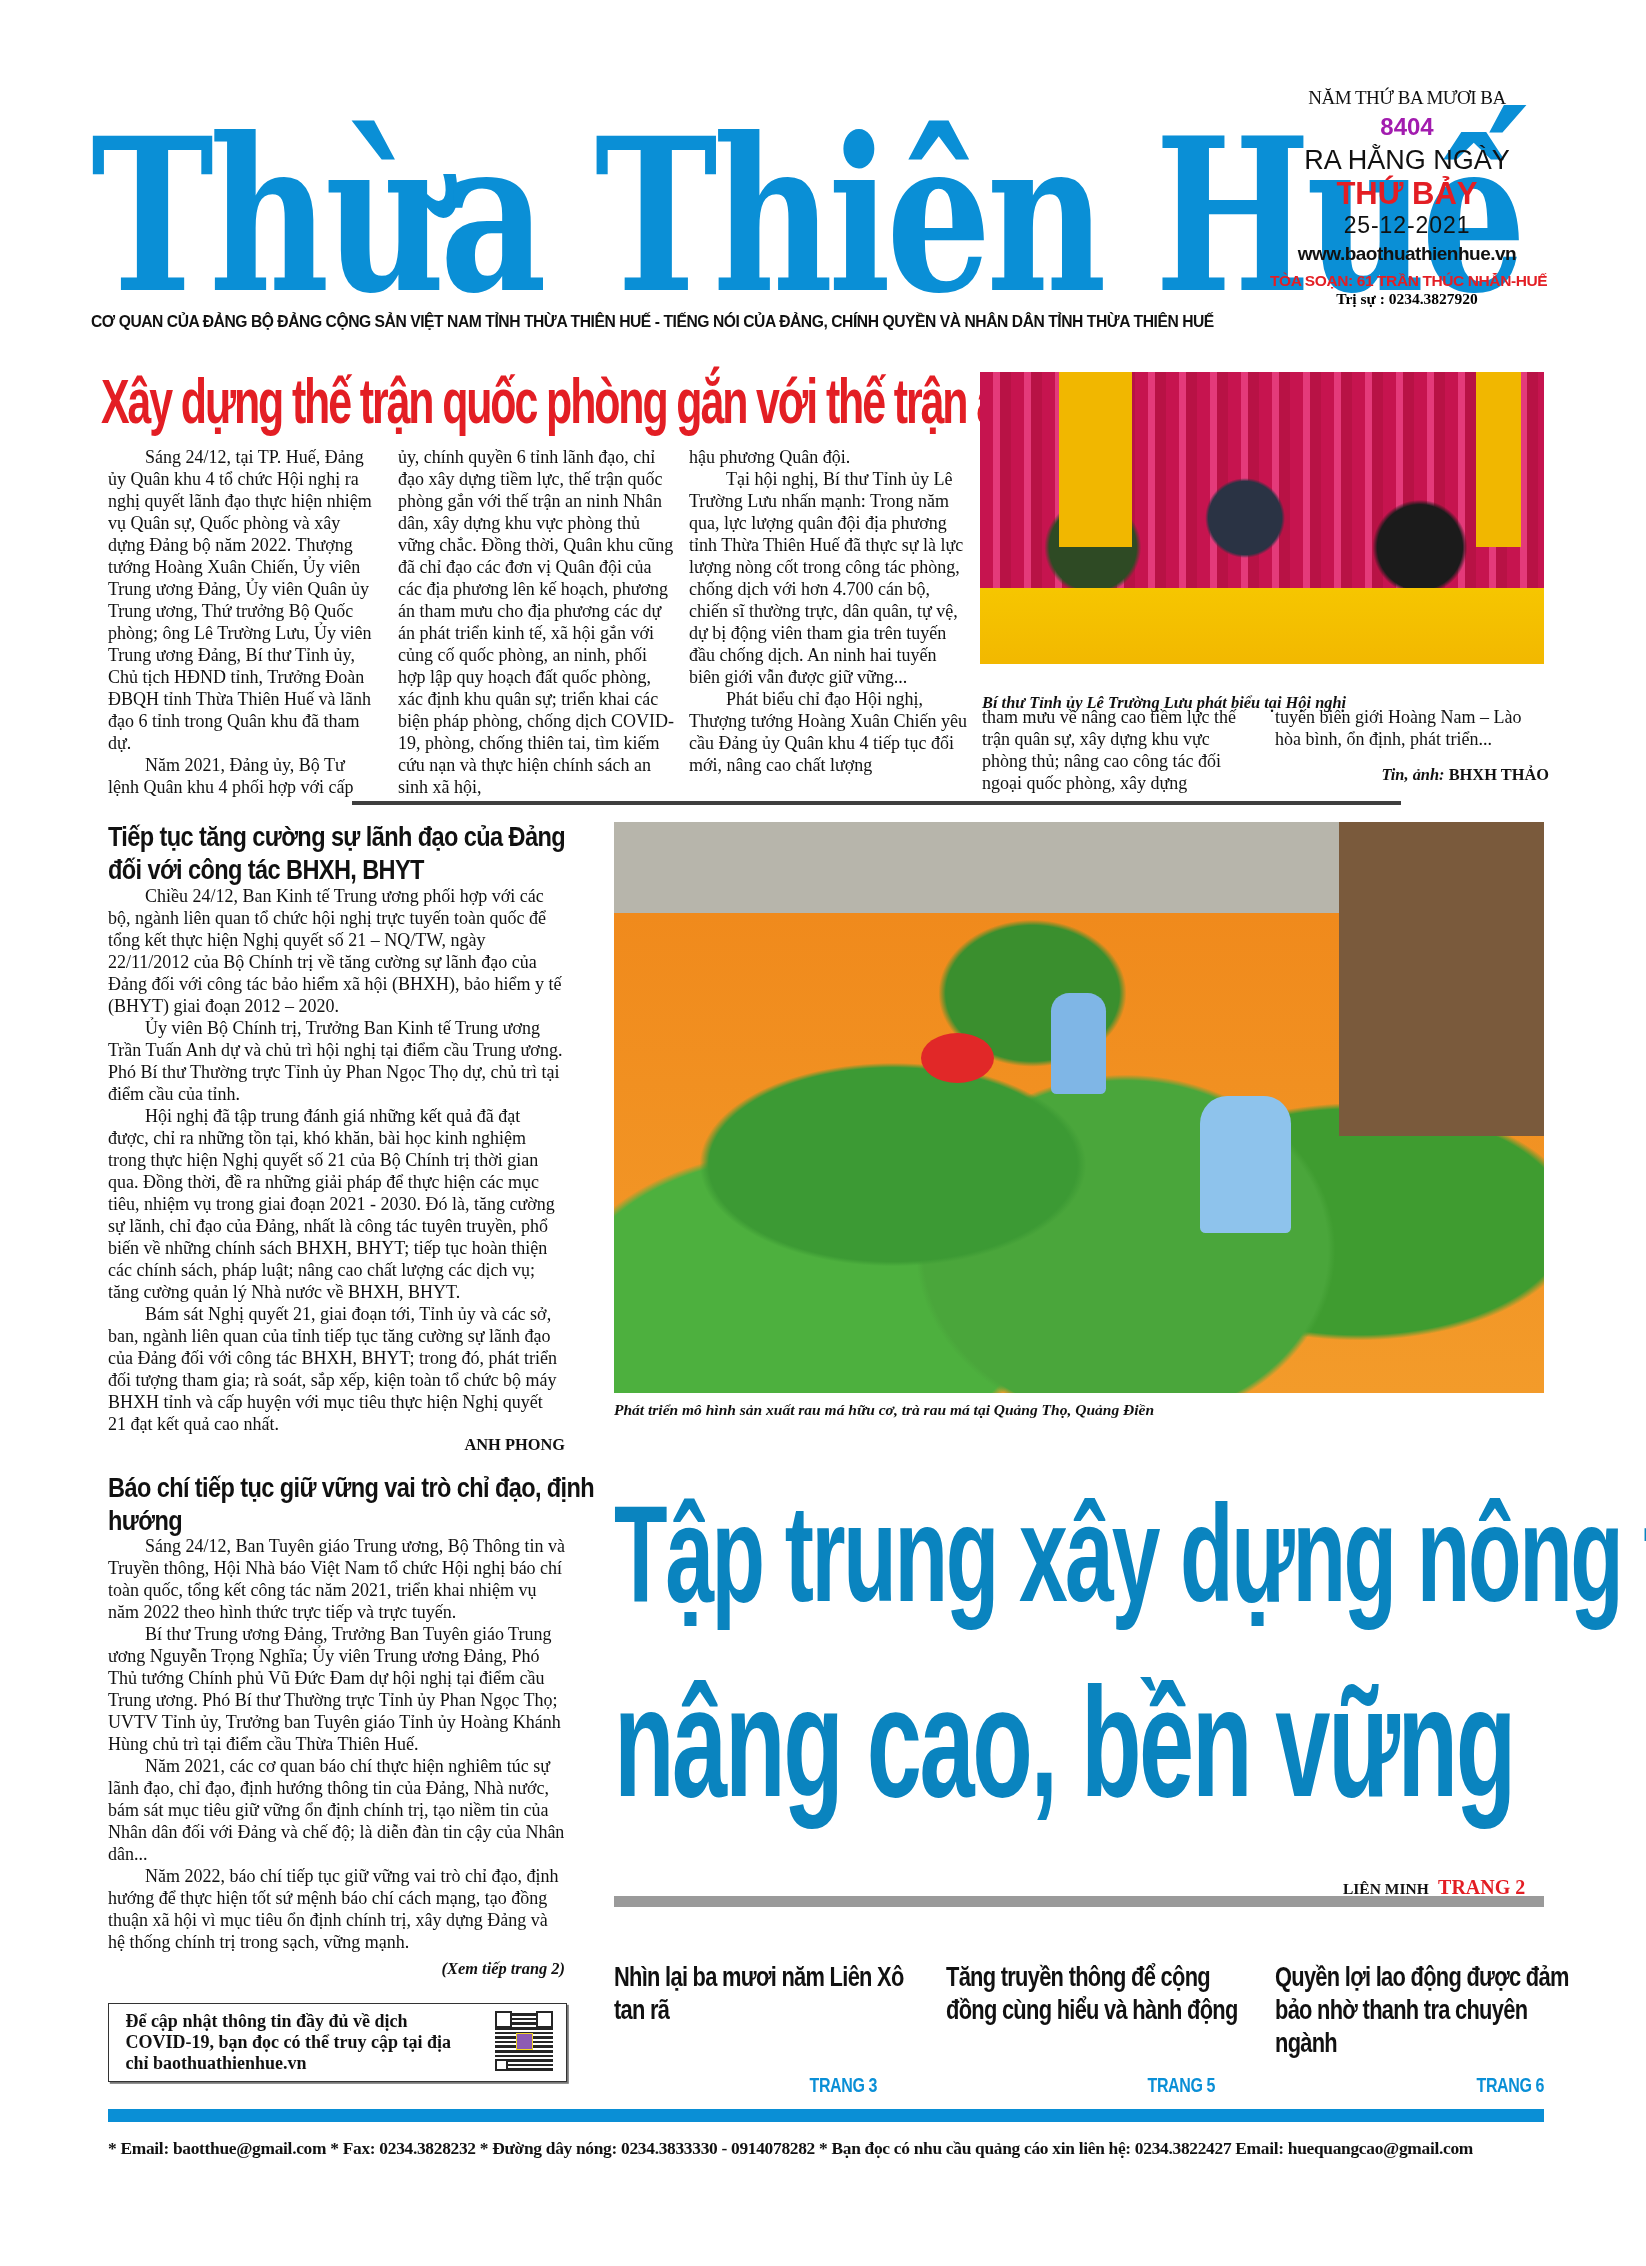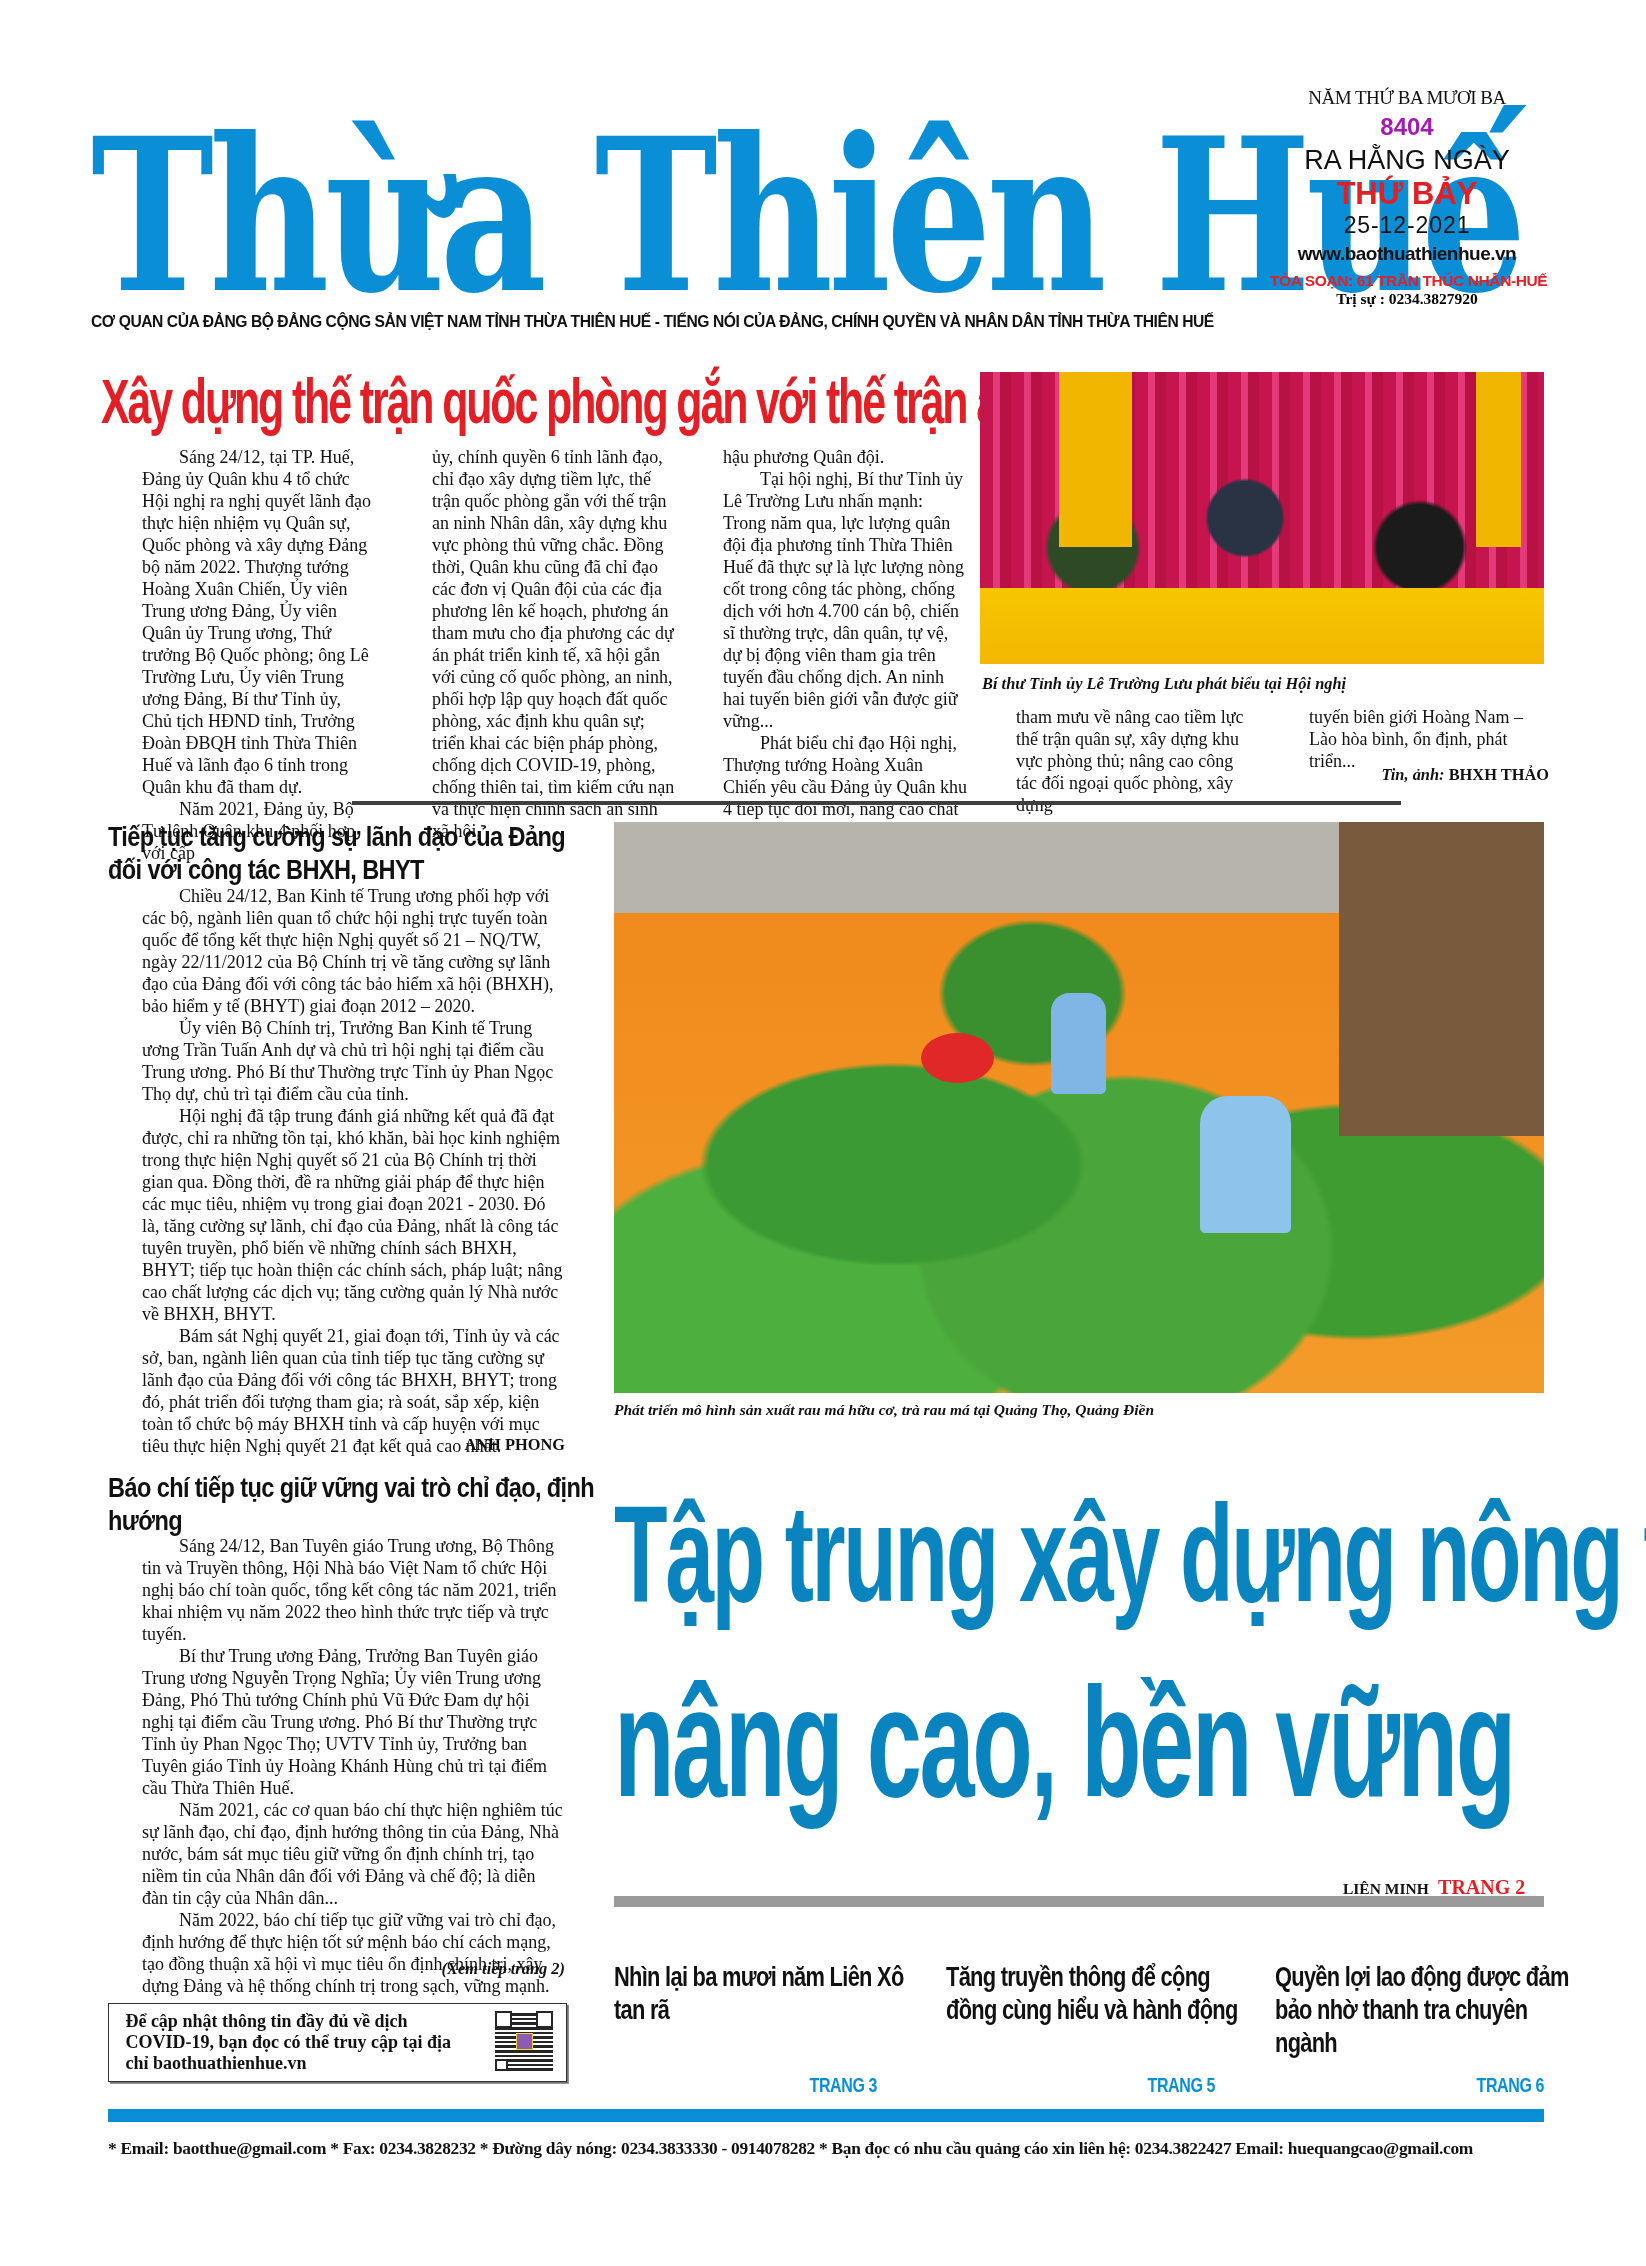--- a/index.html
+++ b/index.html
@@ -39,7 +39,7 @@
     transform: scaleX(0.78) scaleY(1.15); transform-origin: left top;
   }
   .body-text { font-size: 18px; line-height: 22px; color: #111; }
-  .body-text p { text-indent: 37px; margin-left: 34px; }
+  .body-text p { text-indent: 37px; }
   .body-text p.noindent { text-indent: 0; }
   .col { position: absolute; }
 

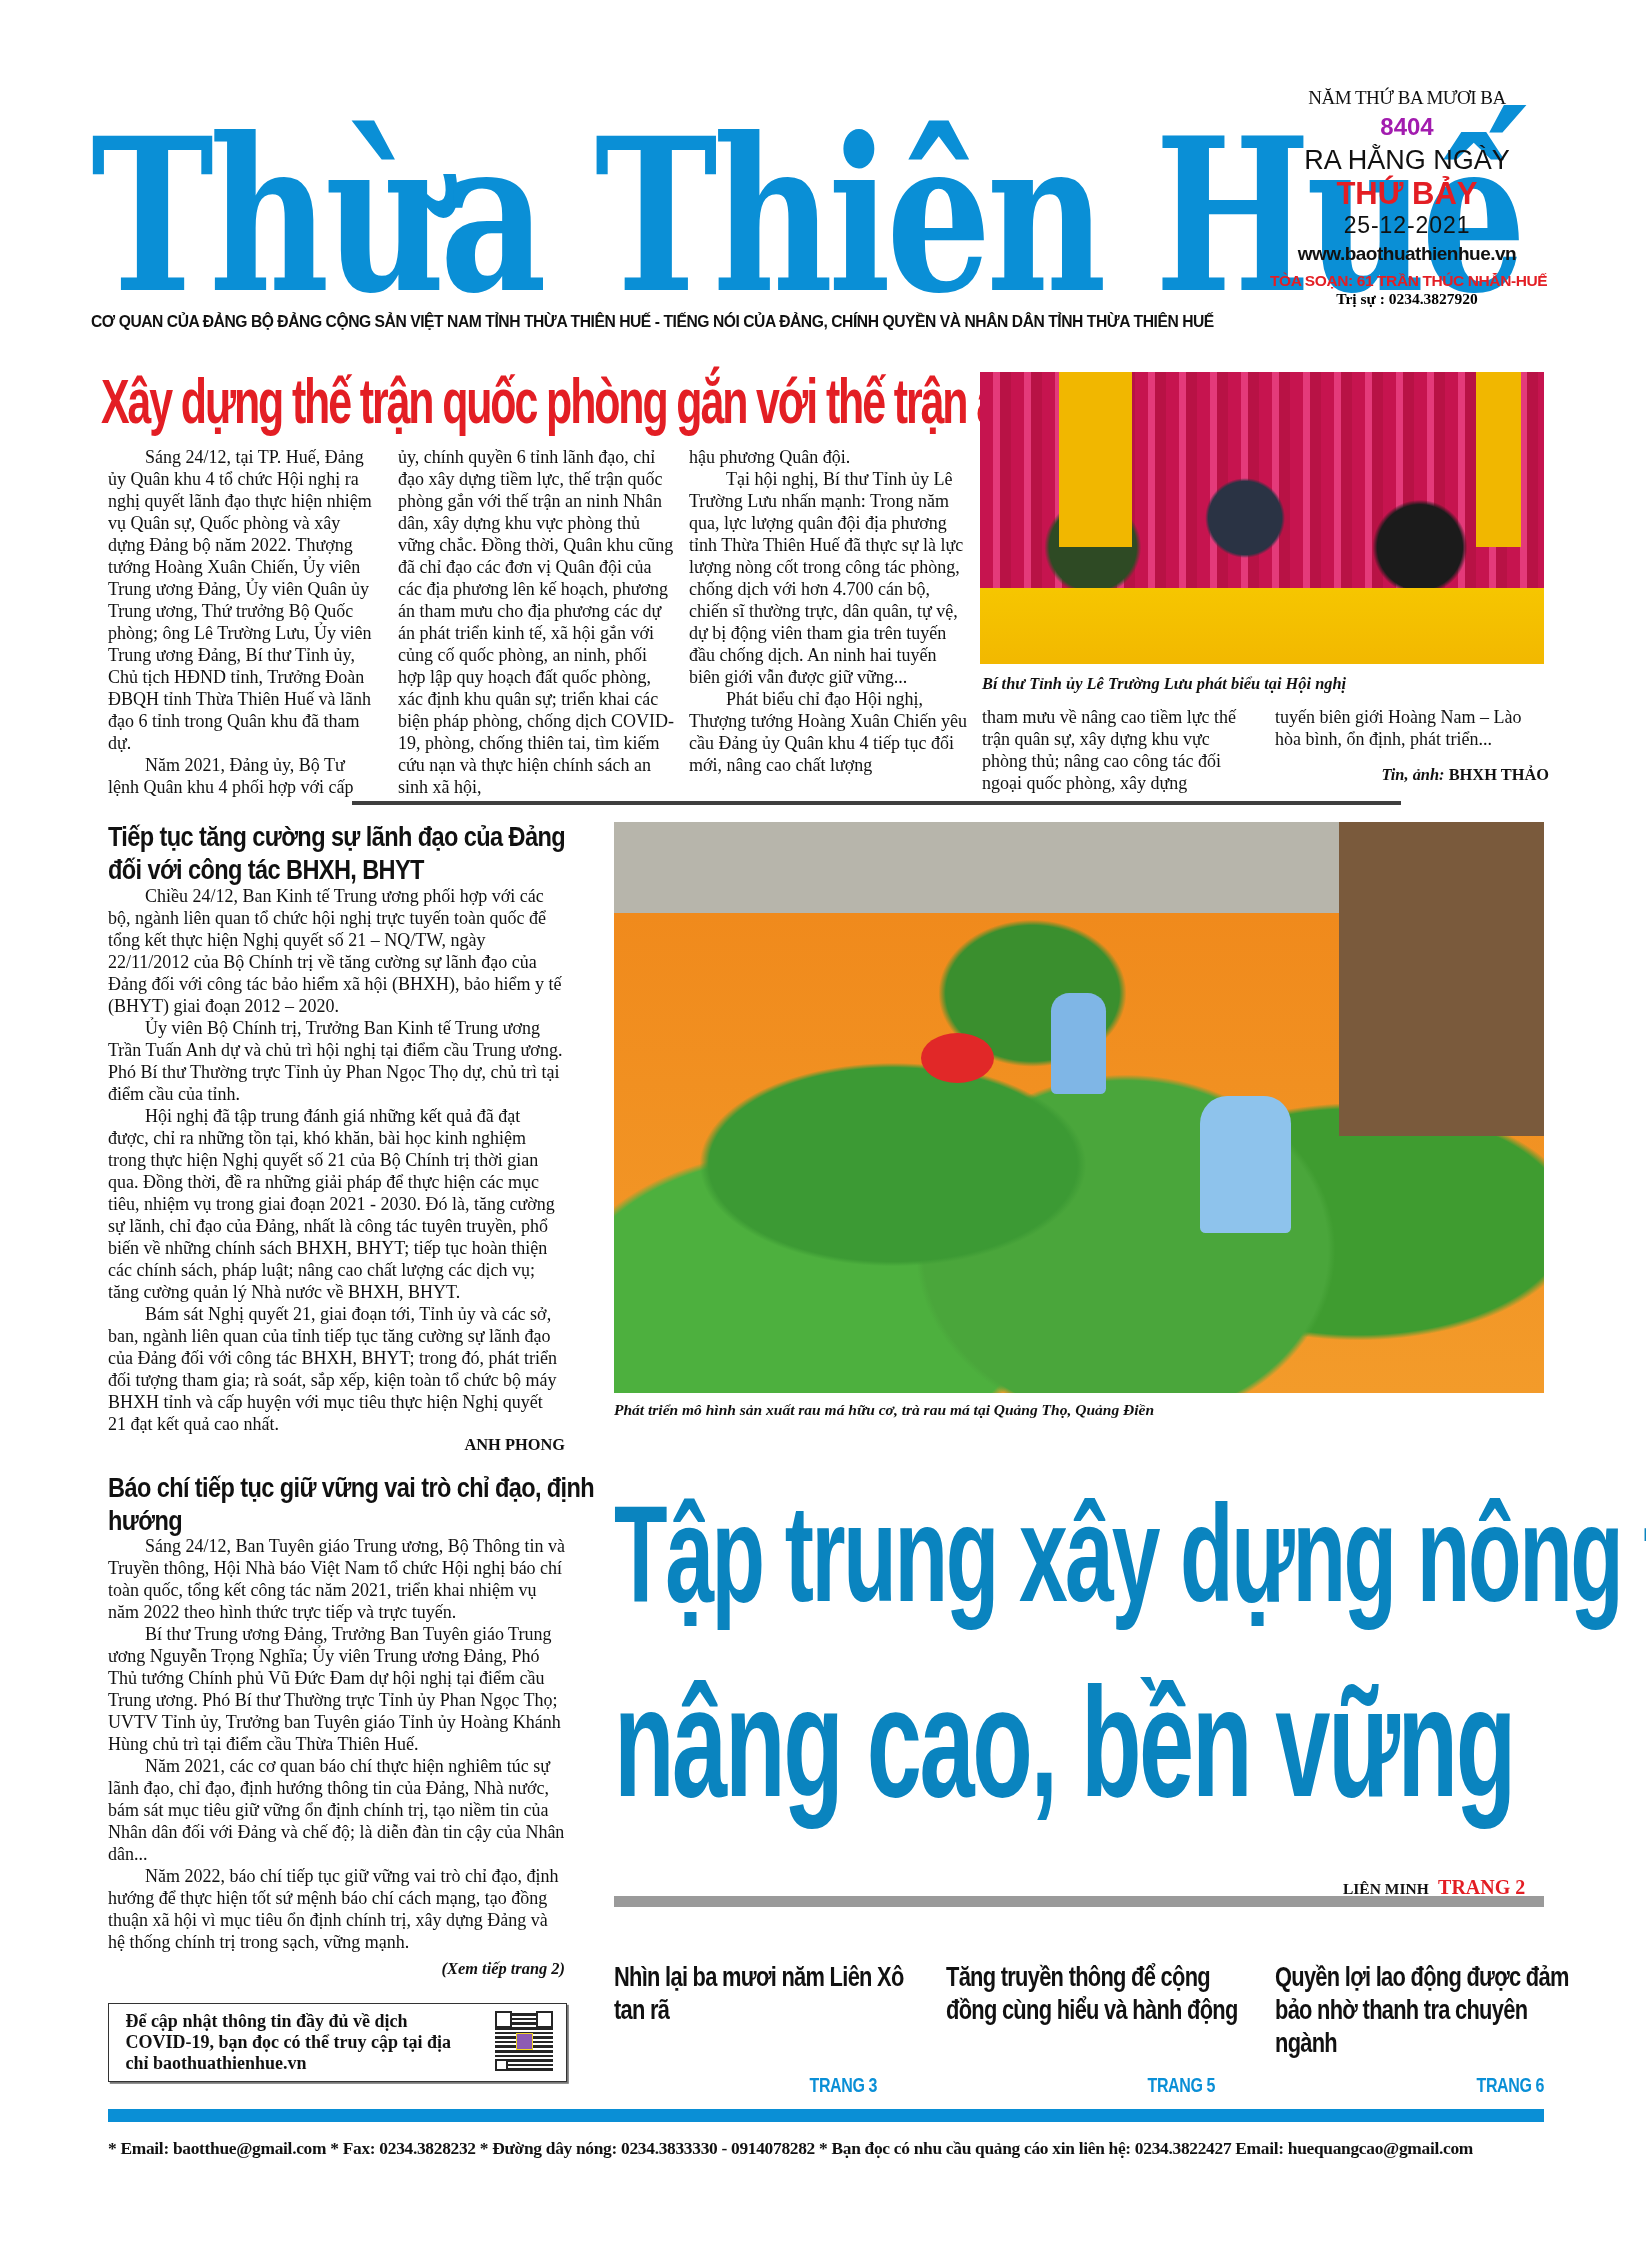--- a/index.html
+++ b/index.html
@@ -170,7 +170,7 @@
     <div class="pillar" style="left:14%; width:13%;"></div>
     <div class="pillar" style="left:88%; width:8%;"></div>
   </div>
-  <div class="abs caption" style="left:982px; top:674px;font-style:italic;">Bí thư Tỉnh ủy Lê Trường Lưu phát biểu tại Hội nghị</div>
+  <div class="abs caption" style="left:982px; top:693px;font-style:italic;">Bí thư Tỉnh ủy Lê Trường Lưu phát biểu tại Hội nghị</div>
 
   <div class="col body-text" style="left:982px; top:706px; width:267px;">
     <p class="noindent">tham mưu về nâng cao tiềm lực thế trận quân sự, xây dựng khu vực phòng thủ; nâng cao công tác đối ngoại quốc phòng, xây dựng</p>

